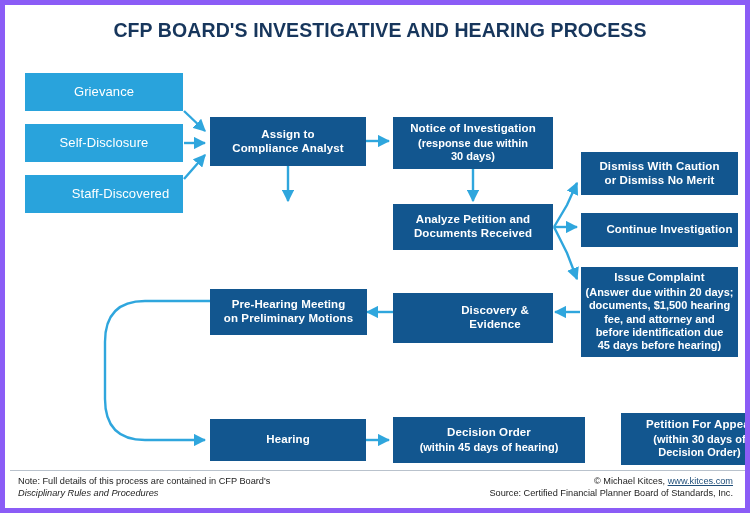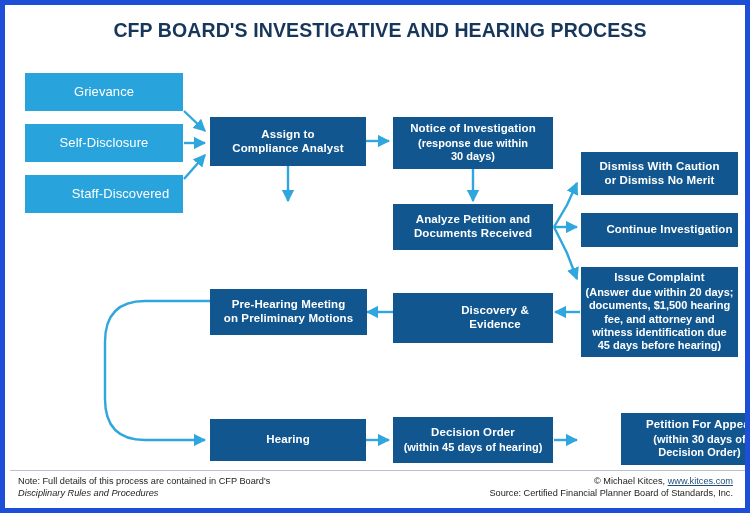--- a/index.html
+++ b/index.html
@@ -13,7 +13,7 @@
     height: 513px;
     background: #ffffff;
     box-sizing: border-box;
-    border: 5px solid #1d4ed8;
+    border: 5px solid #8b5cf6;
     overflow: hidden;
     font-family: "Liberation Sans", sans-serif;
   }

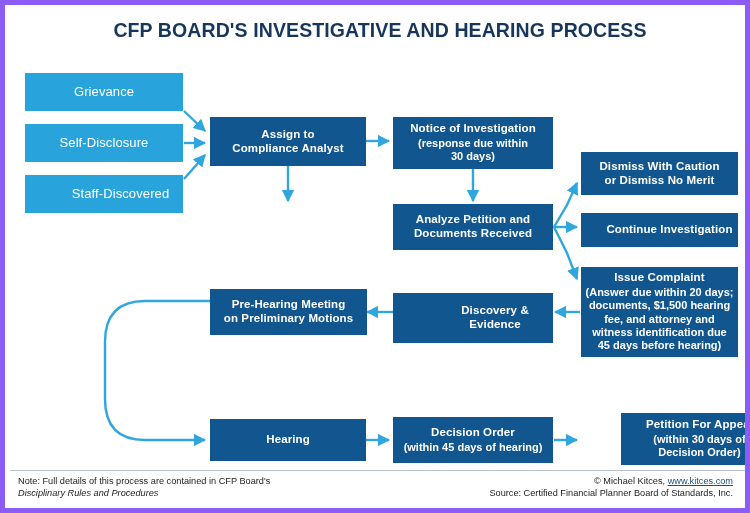--- a/index.html
+++ b/index.html
@@ -168,7 +168,7 @@
     <span class="sub">(Answer due within 20 days;</span>
     <span class="sub" style="margin-top:0;">documents, $1,500 hearing</span>
     <span class="sub" style="margin-top:0;">fee, and attorney and</span>
-    <span class="sub" style="margin-top:0;">witness identification due</span>
+    <span class="sub" style="margin-top:0;">before identification due</span>
     <span class="sub" style="margin-top:0;">45 days before hearing)</span>
   </div>
 

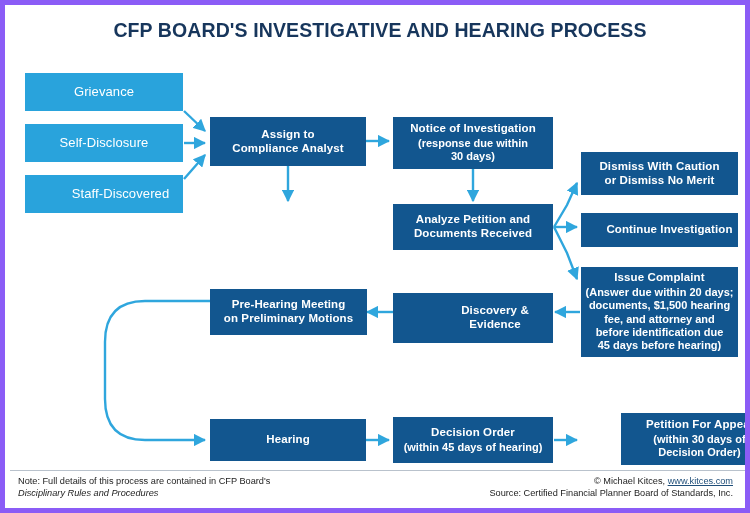--- a/index.html
+++ b/index.html
@@ -185,7 +185,7 @@
     <span class="ttl">Hearing</span>
   </div>
 
-  <div class="node dark" style="left:388px; top:412px; width:160px; height:46px;">
+  <div class="node dark" style="left:388px; top:412px; width:192px; height:46px;">
     <span class="ttl">Decision Order</span>
     <span class="sub">(within 45 days of hearing)</span>
   </div>

